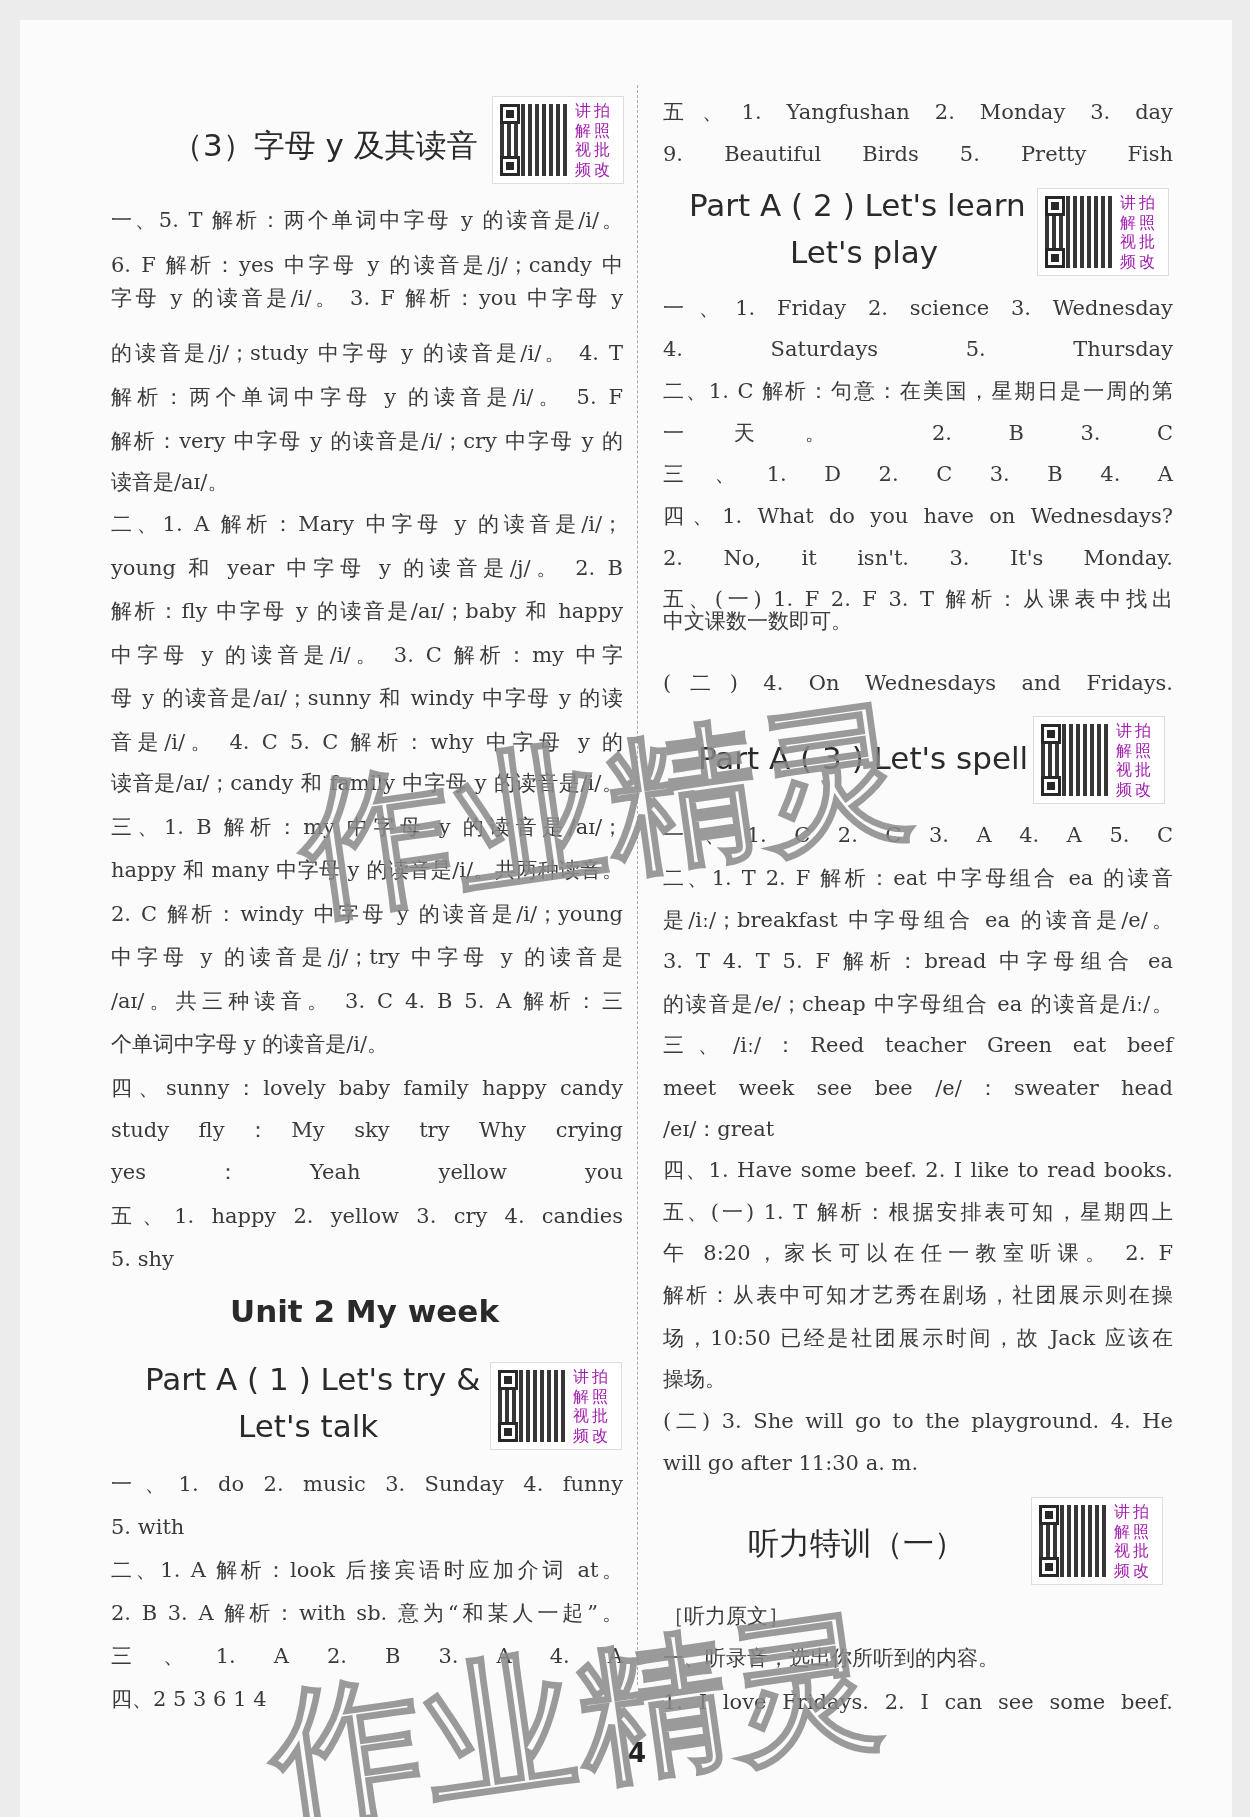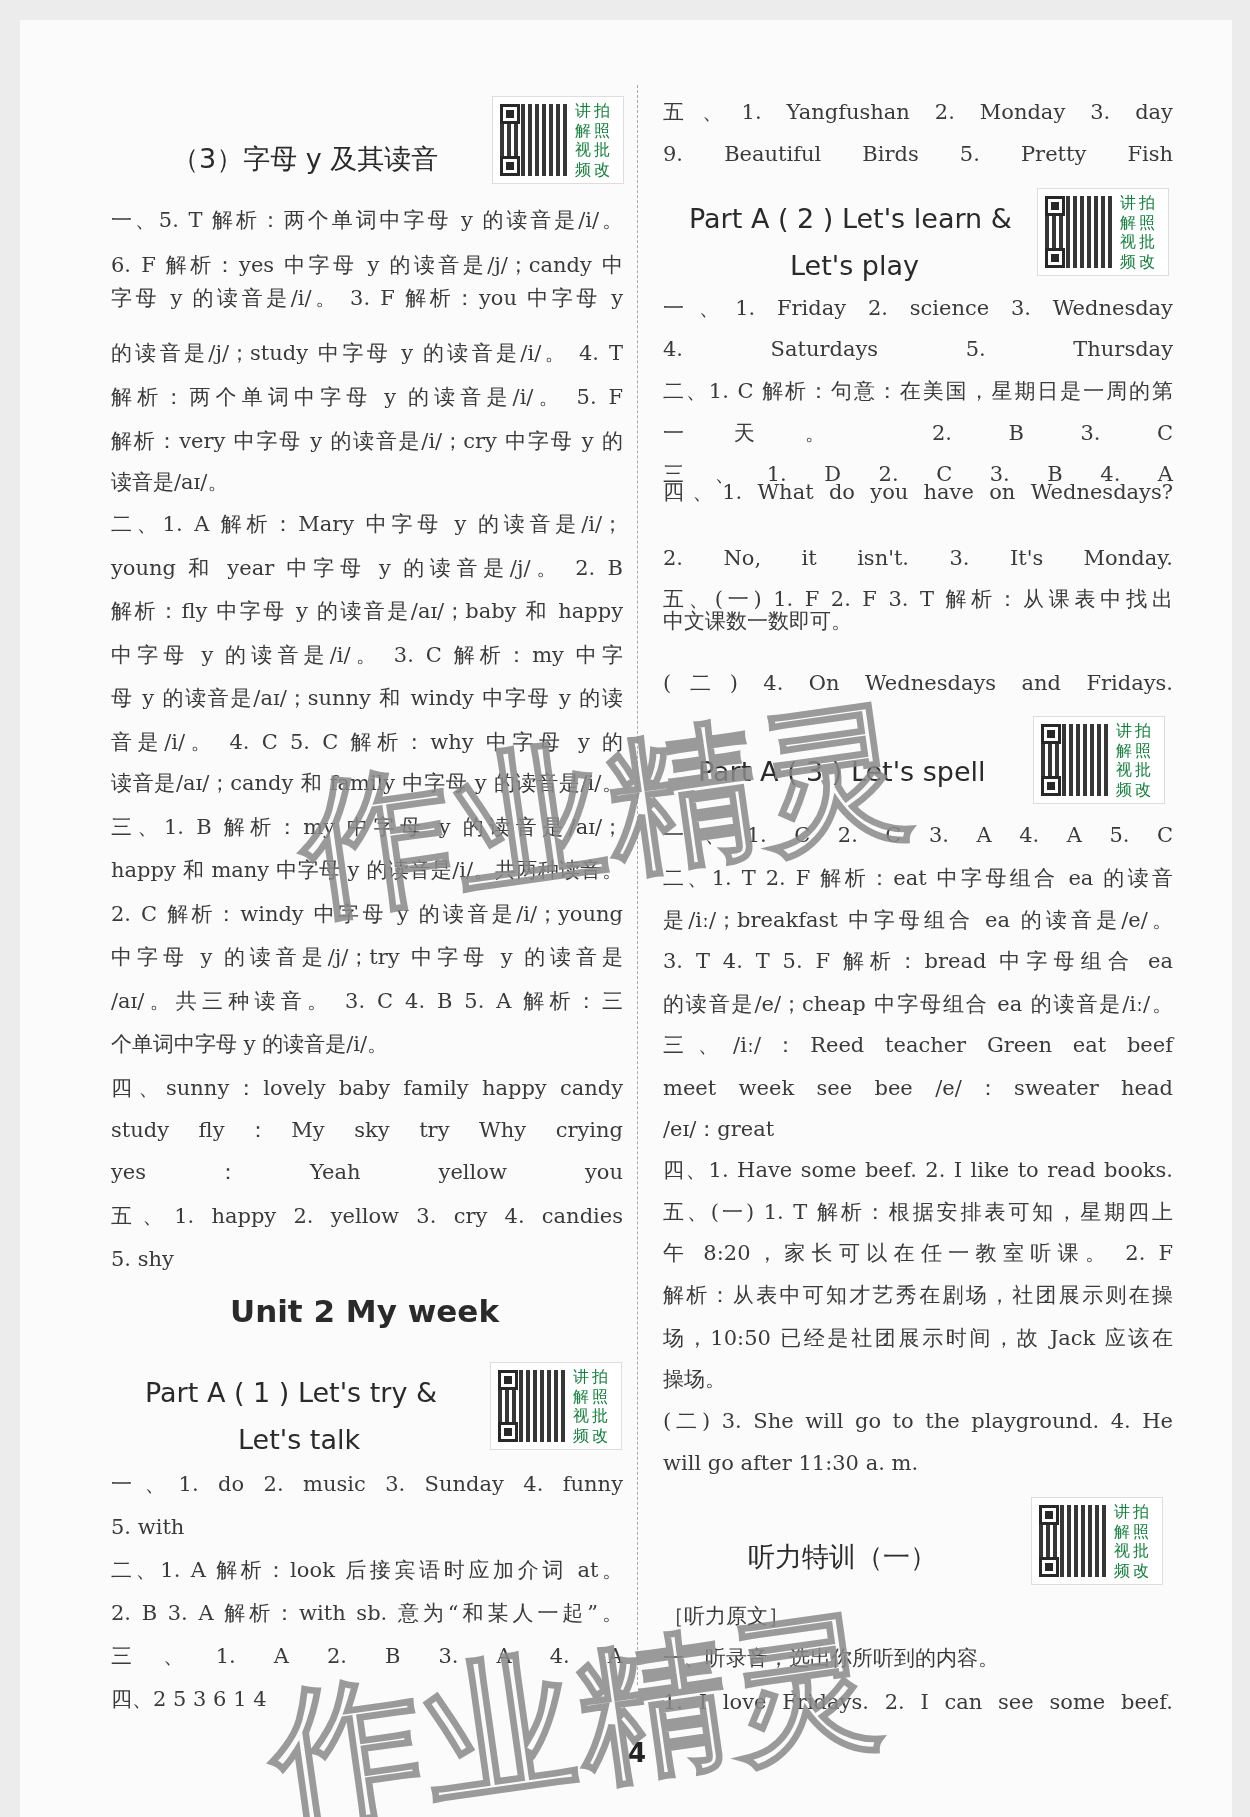--- a/index.html
+++ b/index.html
@@ -23,7 +23,7 @@
   .qr .code::before{left:0;top:0;}
   .qr .code::after{left:0;bottom:0;}
   .qr .lbl{position:absolute;left:82px;top:4px;width:44px;font-size:16px;line-height:19.5px;
-    font-family:"DejaVu Serif",serif;color:#15803d;letter-spacing:3px;word-break:break-all;white-space:normal;}
+    font-family:"DejaVu Serif",serif;color:#a21caf;letter-spacing:3px;word-break:break-all;white-space:normal;}
   .divider{position:absolute;left:637px;top:85px;height:1600px;border-left:1px dashed #aaa;}
   .pgnum{position:absolute;left:628px;top:1738px;font-size:26px;font-weight:bold;color:#222;font-family:"DejaVu Sans",sans-serif;}
   .wm{position:absolute;font-family:"DejaVu Sans",sans-serif;font-weight:bold;font-size:150px;color:transparent;

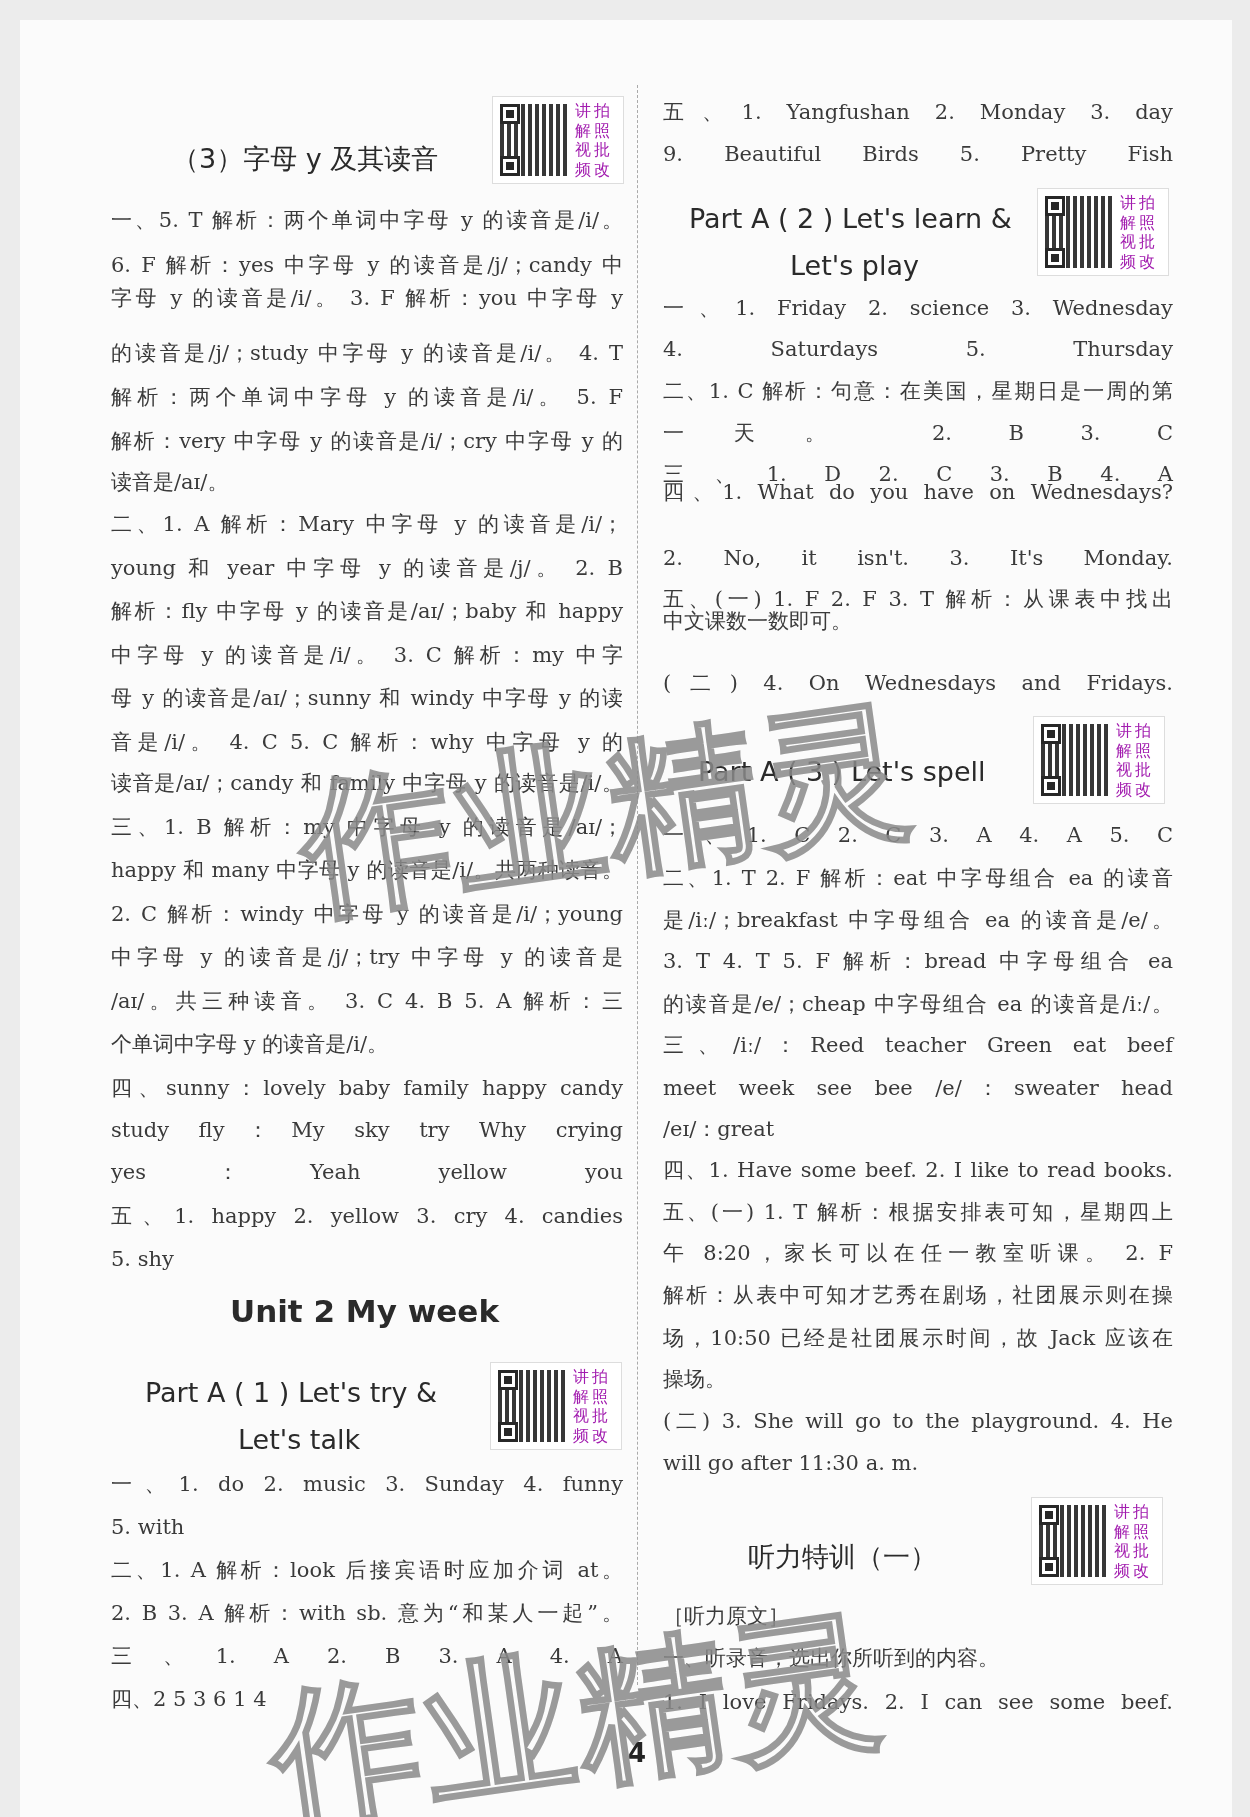--- a/index.html
+++ b/index.html
@@ -11,7 +11,7 @@
   .rc{left:663px;width:510px;}
   .jt{text-align:justify;text-align-last:justify;}
   .h{position:absolute;font-family:"DejaVu Sans","Liberation Sans",sans-serif;color:#2a2a2a;white-space:nowrap;}
-  .h2{font-size:27px;margin-top:16px;}
+  .h2{font-size:31px;}
   .unit{font-size:31px;font-weight:bold;}
   .qr{position:absolute;width:130px;height:86px;border:1px solid #ddd;background:#fff;}
   .qr .code{position:absolute;left:7px;top:7px;width:70px;height:72px;

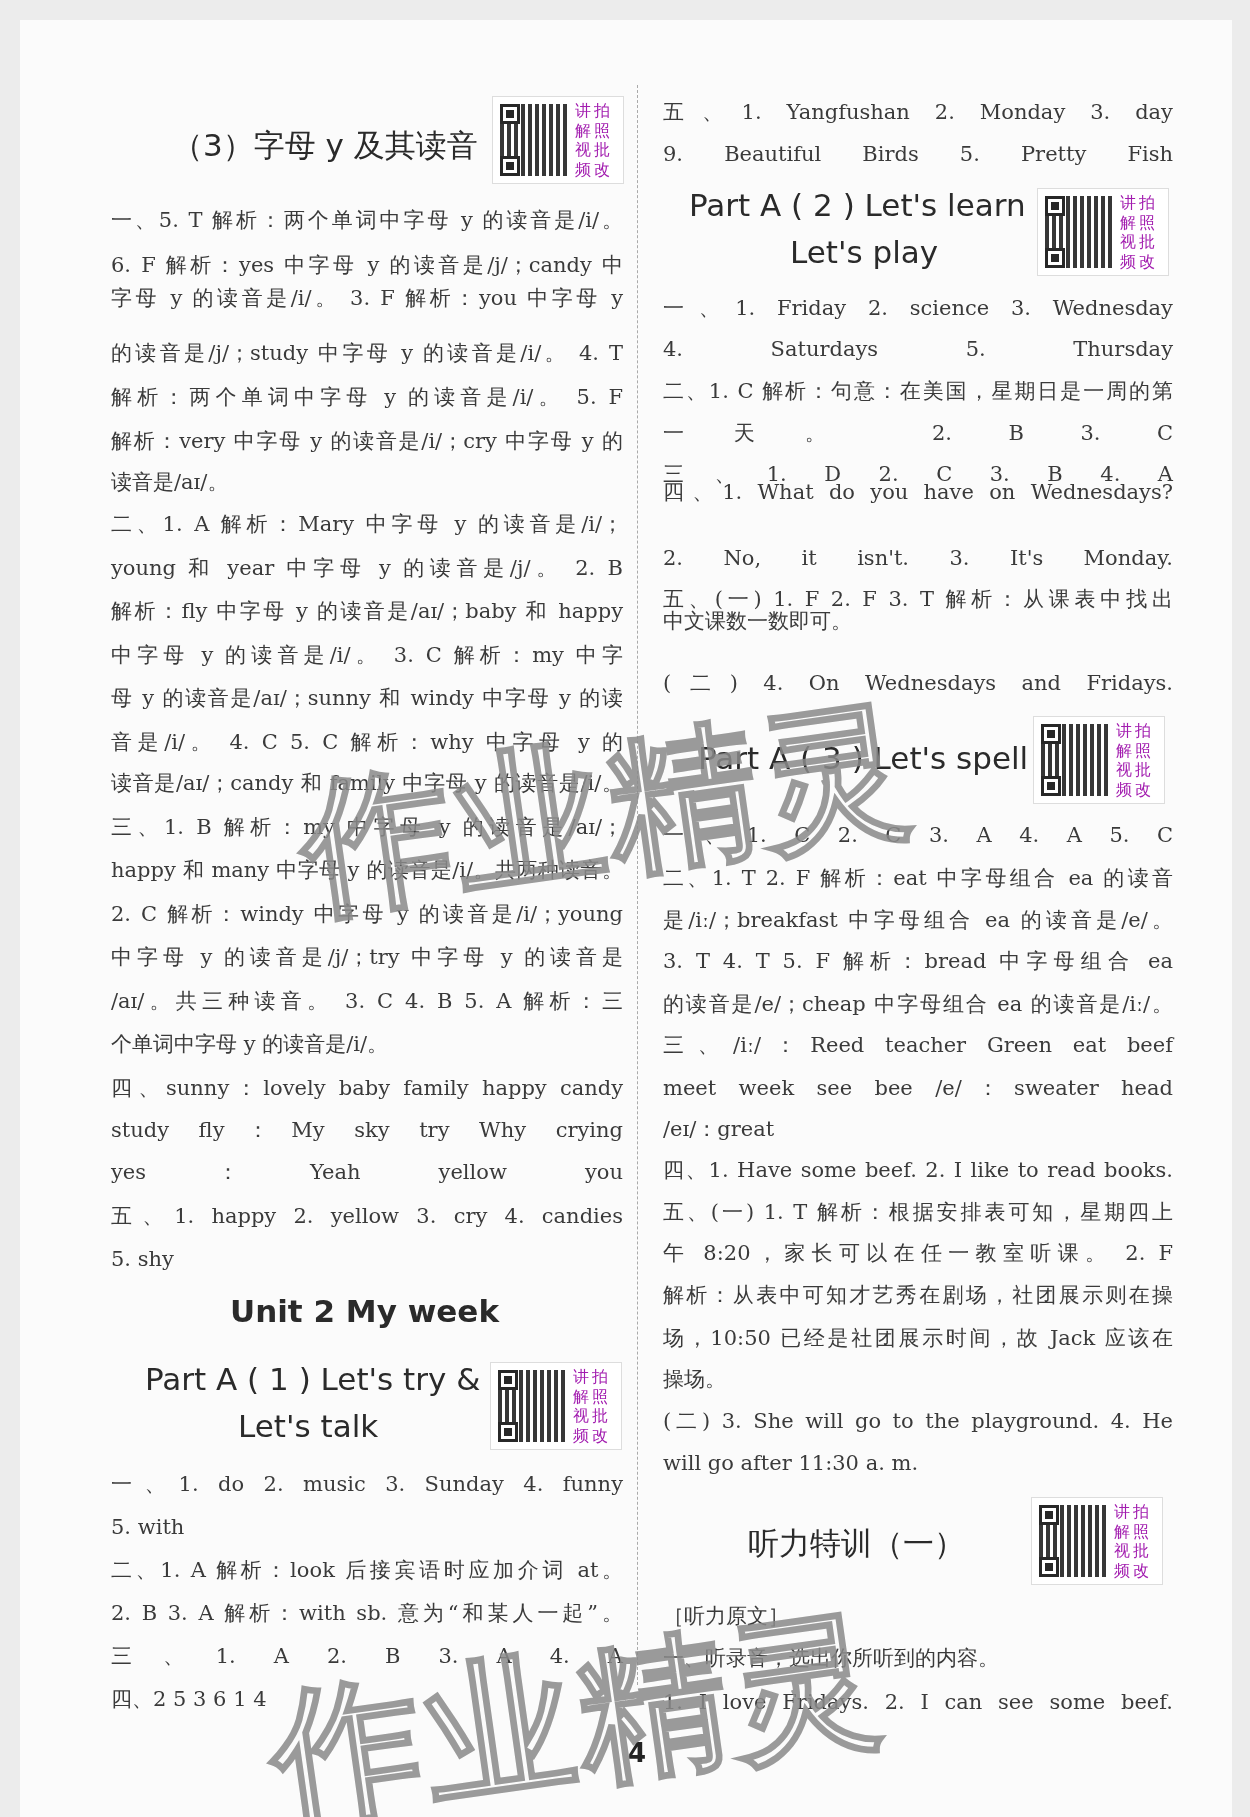--- a/index.html
+++ b/index.html
@@ -102,7 +102,7 @@
     <div class="ln rc jt" style="top: 371px;">二、1.  C    解析：句意：在美国，星期日是一周的第</div>
     <div class="ln rc jt" style="top: 413px;">一天。   2.  B   3.  C</div>
     <div class="ln rc jt" style="top: 454px;">三、1.  D   2.  C   3.  B   4.  A</div>
-    <div class="ln rc jt" style="top: 472px;">四、1.  What  do  you  have  on  Wednesdays?</div>
+    <div class="ln rc jt" style="top: 496px;">四、1.  What  do  you  have  on  Wednesdays?</div>
     <div class="ln rc jt" style="top: 538px;">2.  No, it isn't.    3.  It's Monday.</div>
     <div class="ln rc jt" style="top: 579px;">五、(一) 1.  F   2.  F   3.  T    解析：从课表中找出</div>
     <div class="ln rc" style="top: 601px;">中文课数一数即可。</div>

